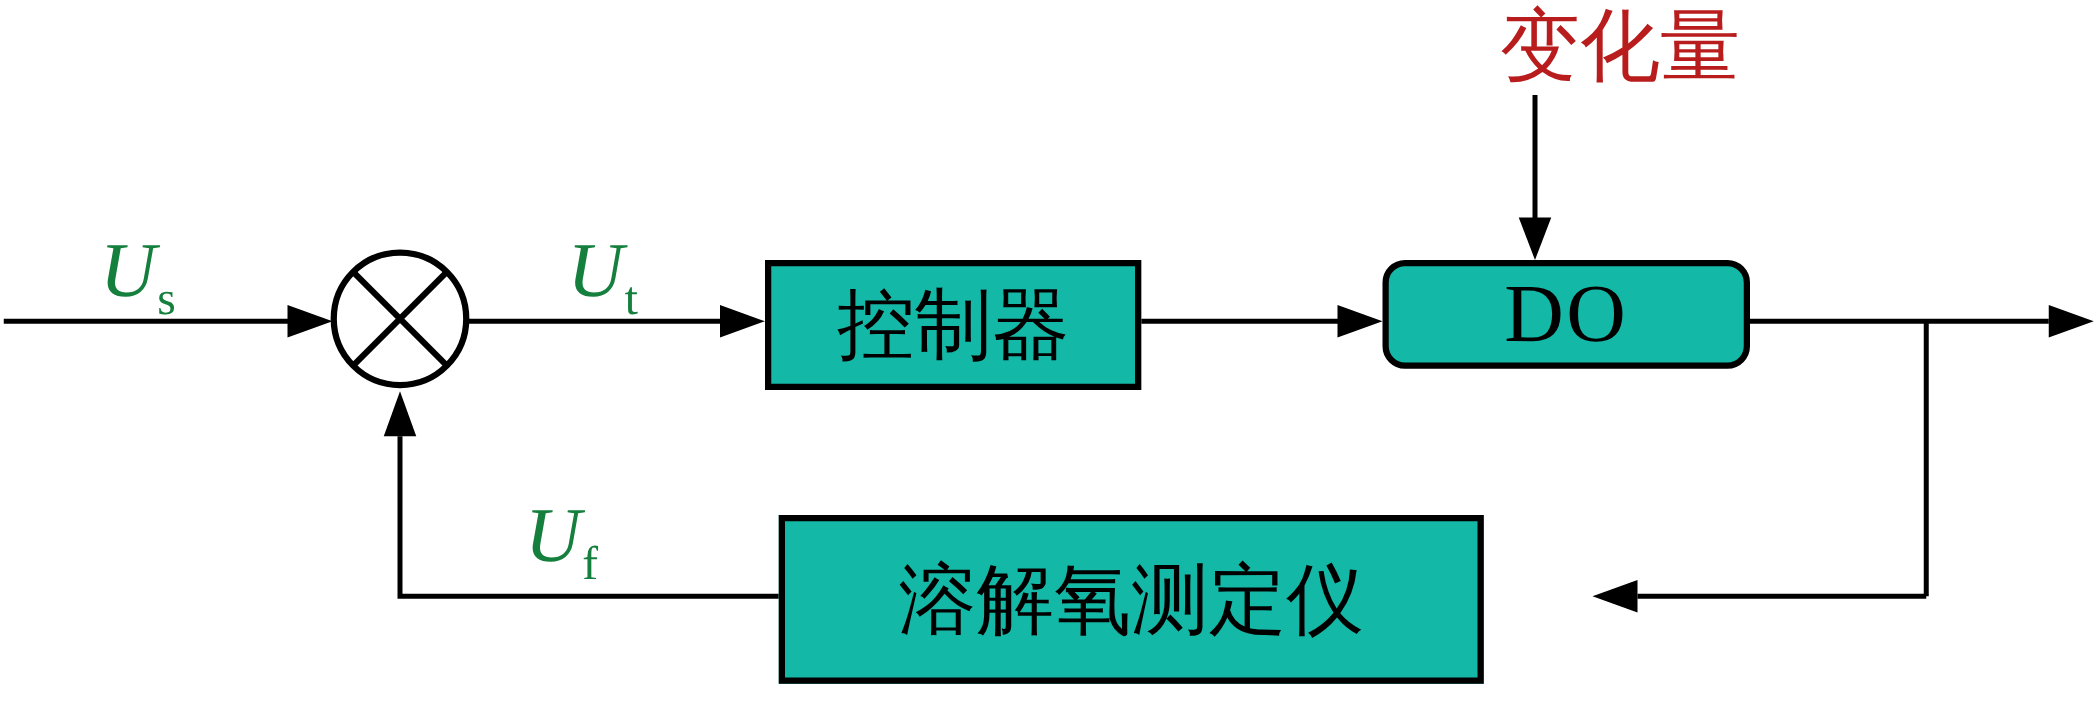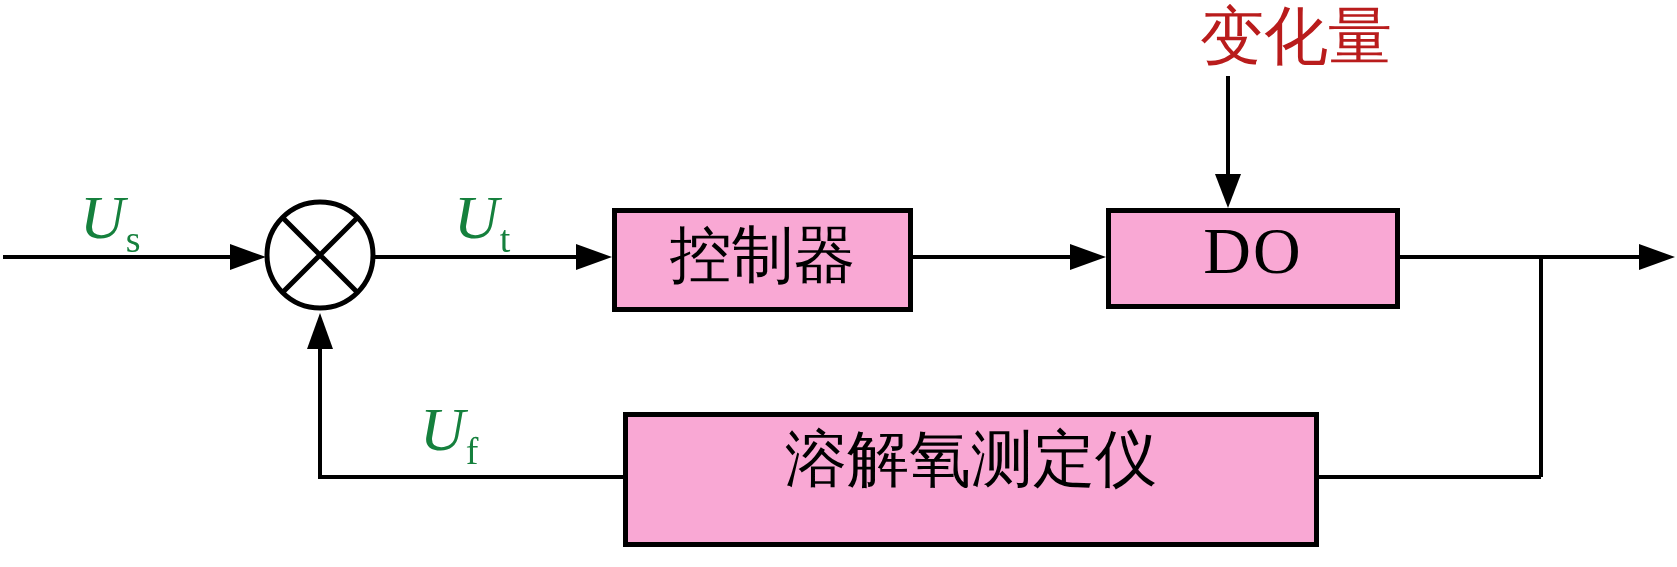--- a/index.html
+++ b/index.html
@@ -24,9 +24,9 @@
     position: absolute;
     box-sizing: border-box;
     border: 5px solid #000000;
-    background: #f9a8d4;
+    background: #14b8a6;
     display: flex;
-    align-items: flex-start;
+    align-items: center;
     justify-content: center;
     color: #000000;
   }

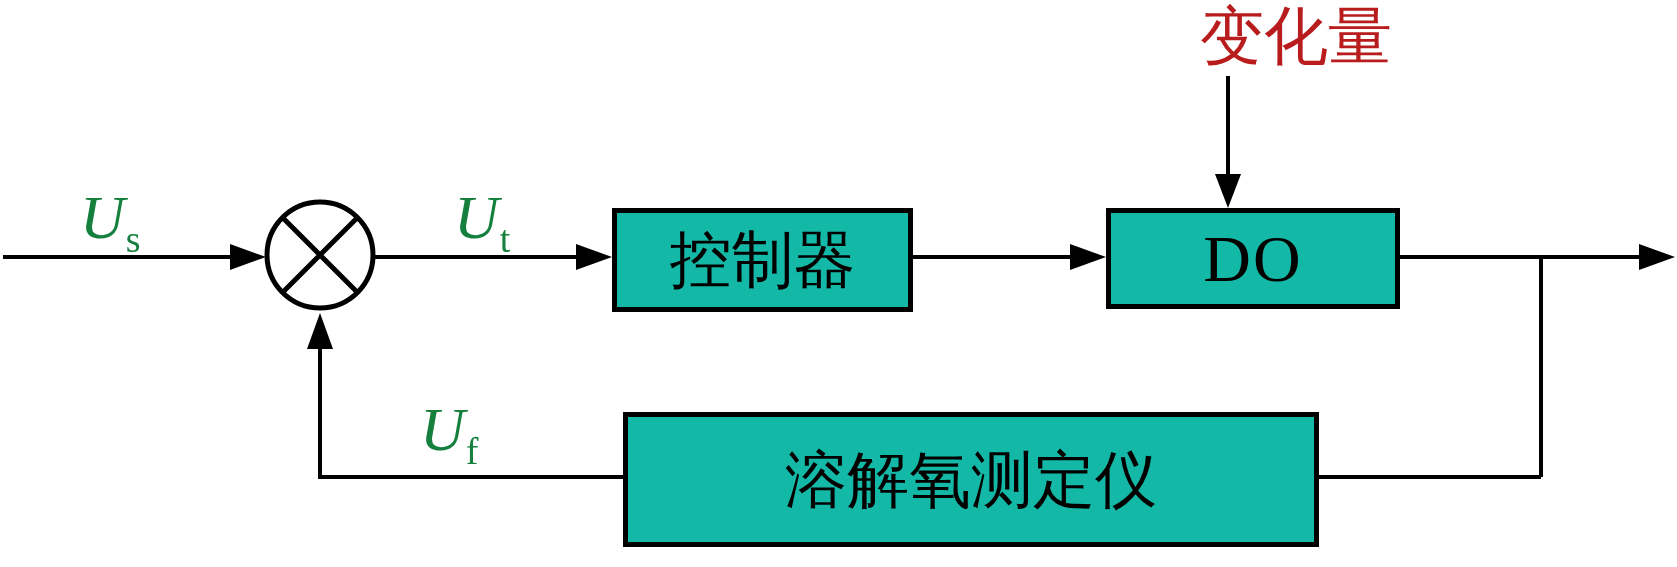--- a/index.html
+++ b/index.html
@@ -35,9 +35,10 @@
     font-size: 62px;
   }
   .block-do {
-    left: 1106px; top: 208px; width: 294px; height: 101px;
+    left: 1106px; top: 208px; width: 294px; height: 87px;
     font-size: 66px;
     letter-spacing: 2px;
+    border-radius: 18px;
   }
   .block-sensor {
     left: 623px; top: 412px; width: 696px; height: 135px;

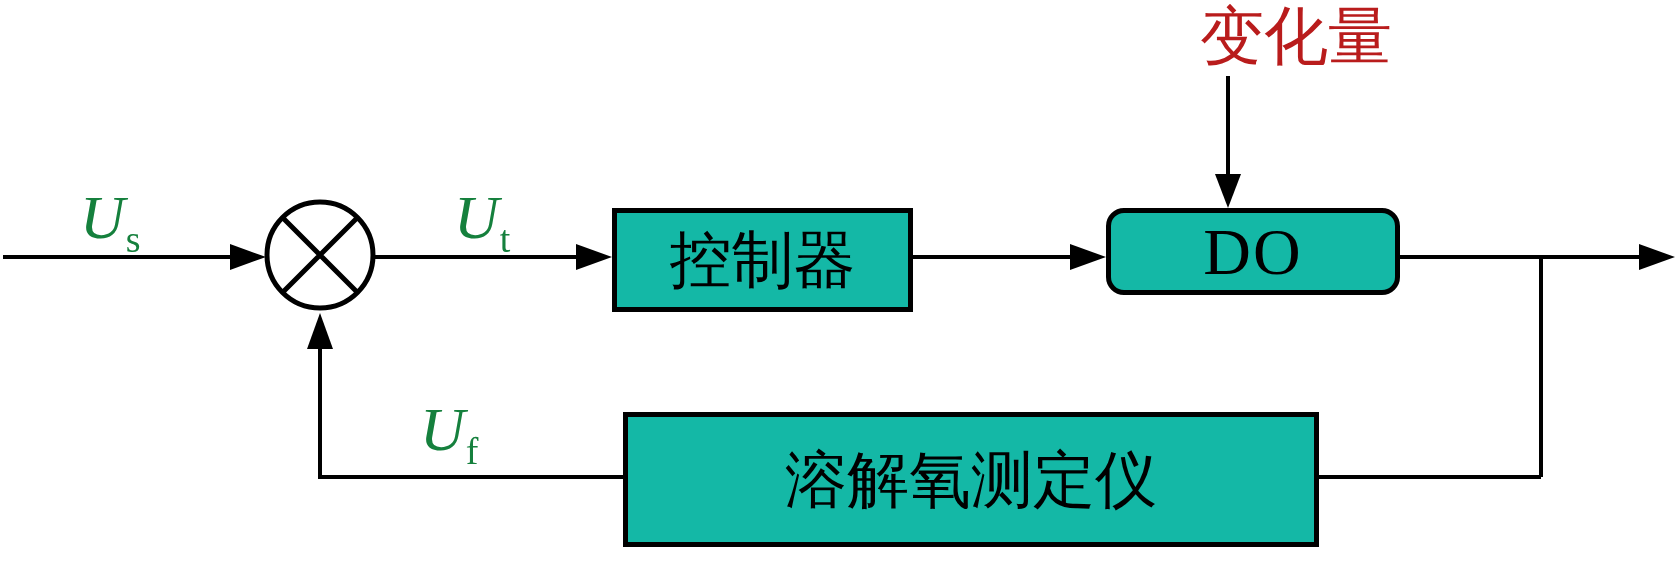--- a/index.html
+++ b/index.html
@@ -41,7 +41,7 @@
     border-radius: 18px;
   }
   .block-sensor {
-    left: 623px; top: 412px; width: 696px; height: 135px;
+    left: 623px; top: 412px; width: 564px; height: 135px;
     font-size: 62px;
   }
   .signal-label {

